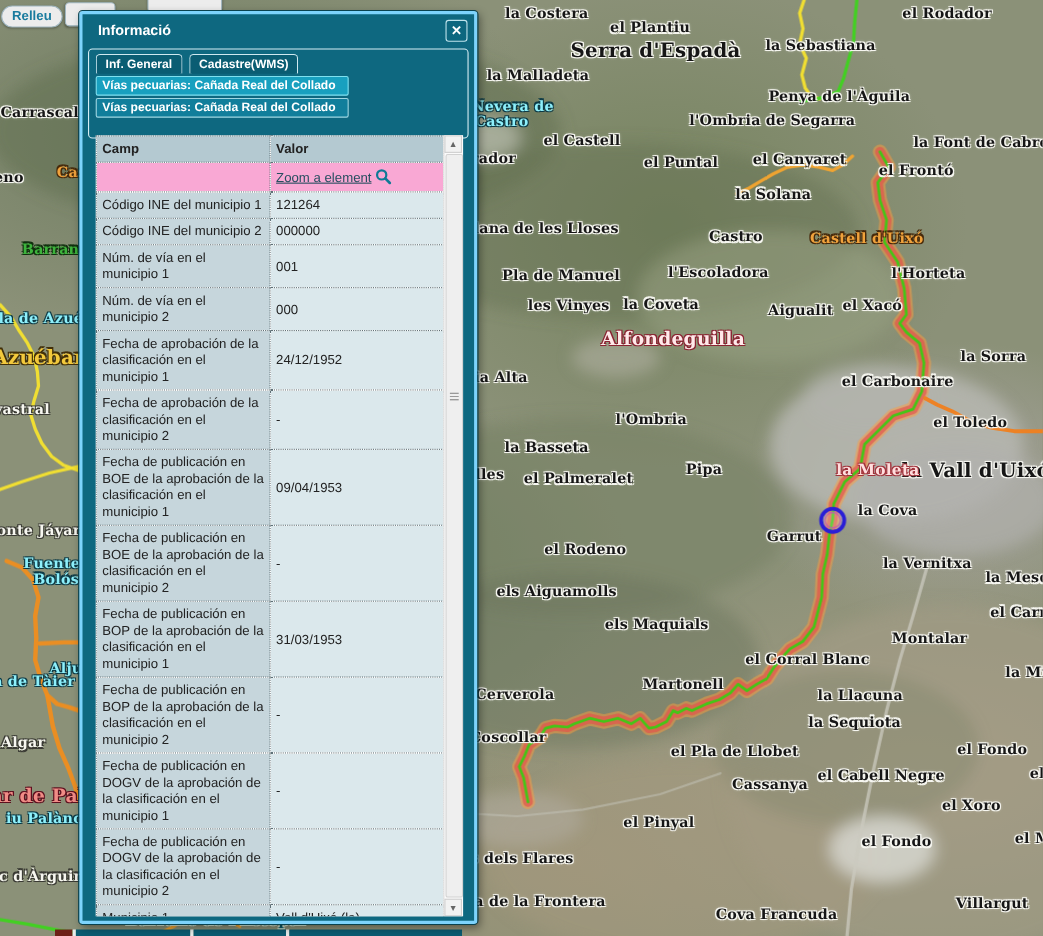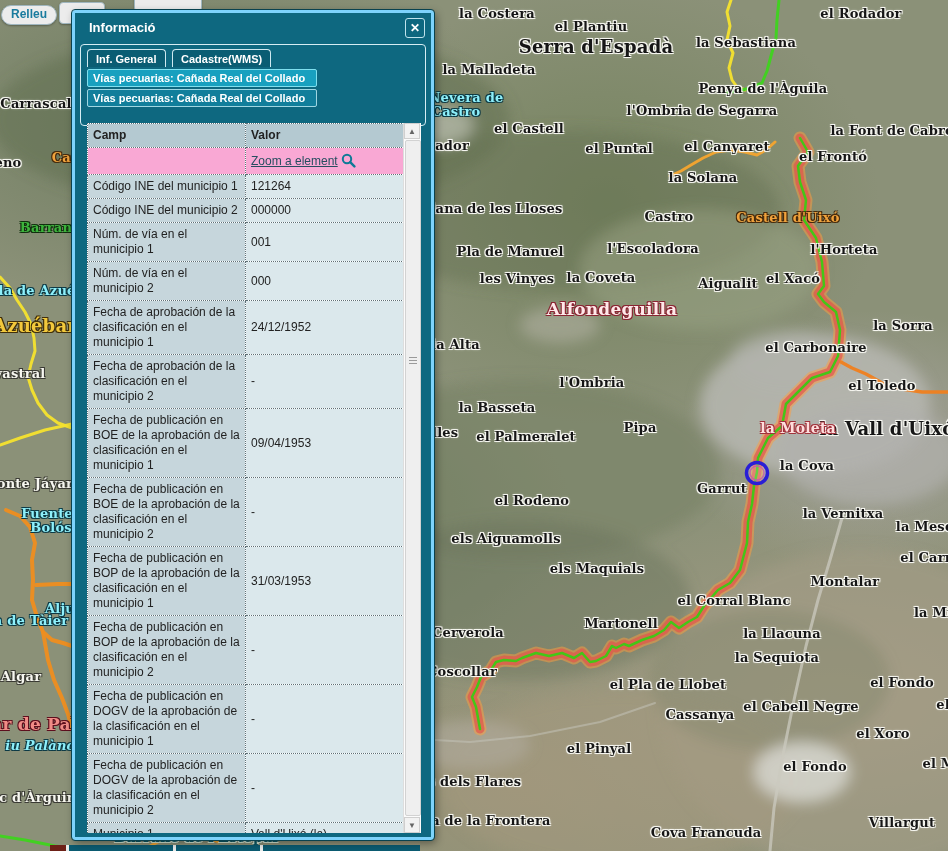--- a/index.html
+++ b/index.html
@@ -213,7 +213,7 @@
       <div class="lbl cyan" style="left: 31px; top: 620px;">a de Tàier</div>
       <div class="lbl white" style="left: 21px; top: 676px;">Algar</div>
       <div class="lbl fuchsiabig" style="left: 40px; top: 724px;">ar de Pala</div>
-      <div class="lbl cyan" style="left: 40px; top: 745px; font-style: italic;">iu Palànc</div>
+      <div class="lbl cyan" style="left: 40px; top: 745px;">iu Palànc</div>
       <div class="lbl white" style="left: 33px; top: 797px;">nc d'Àrguin</div>
     </div>
 </div>

